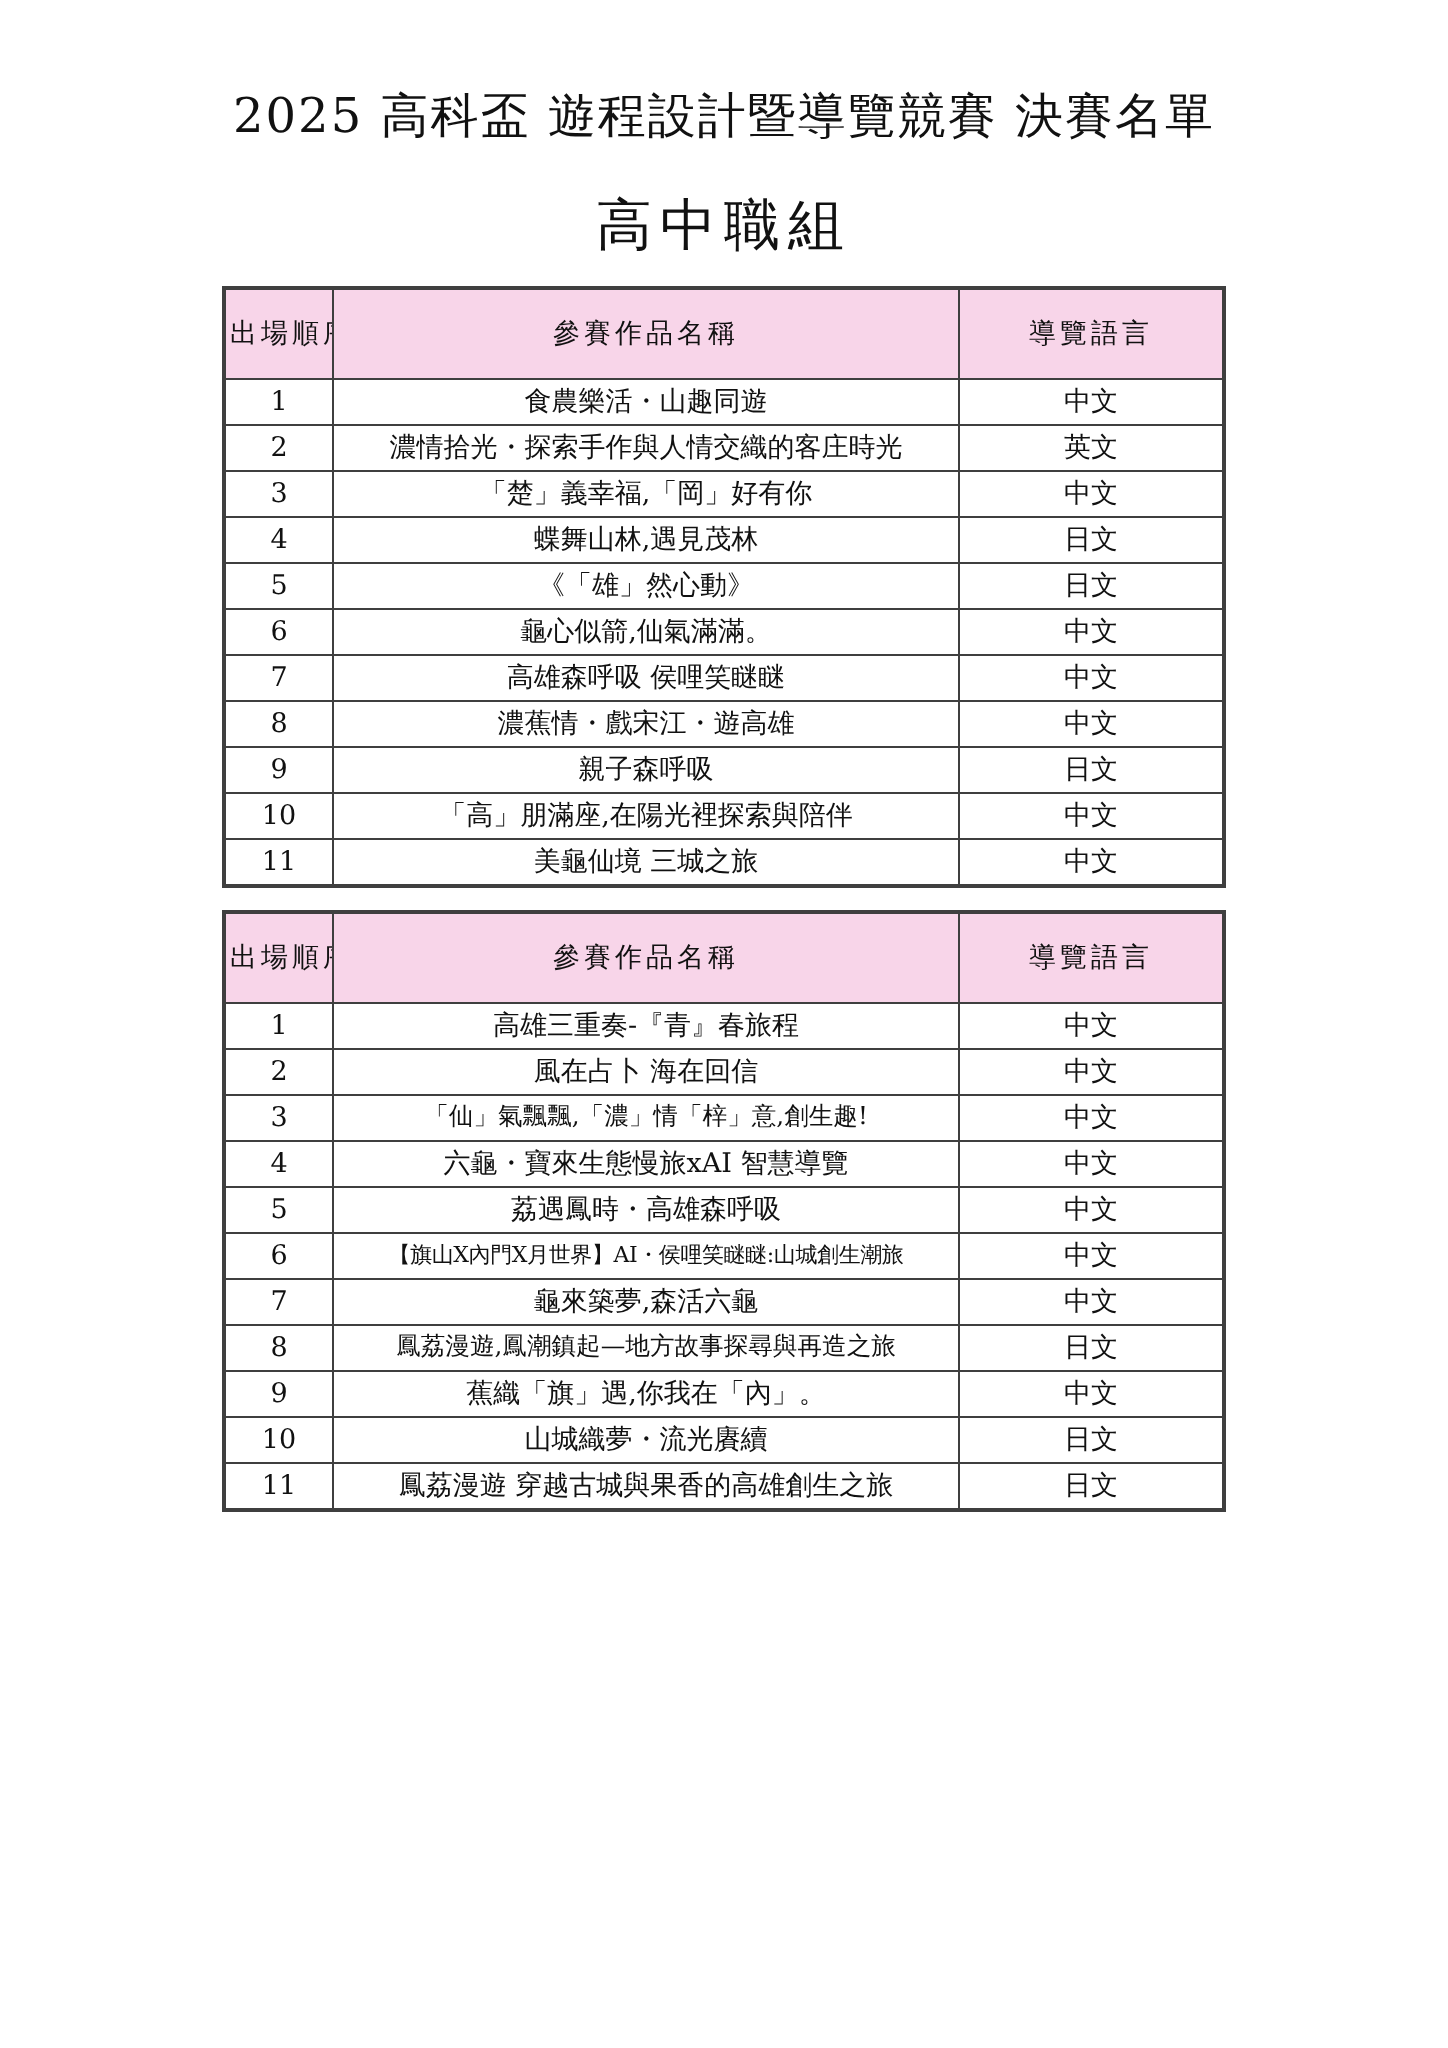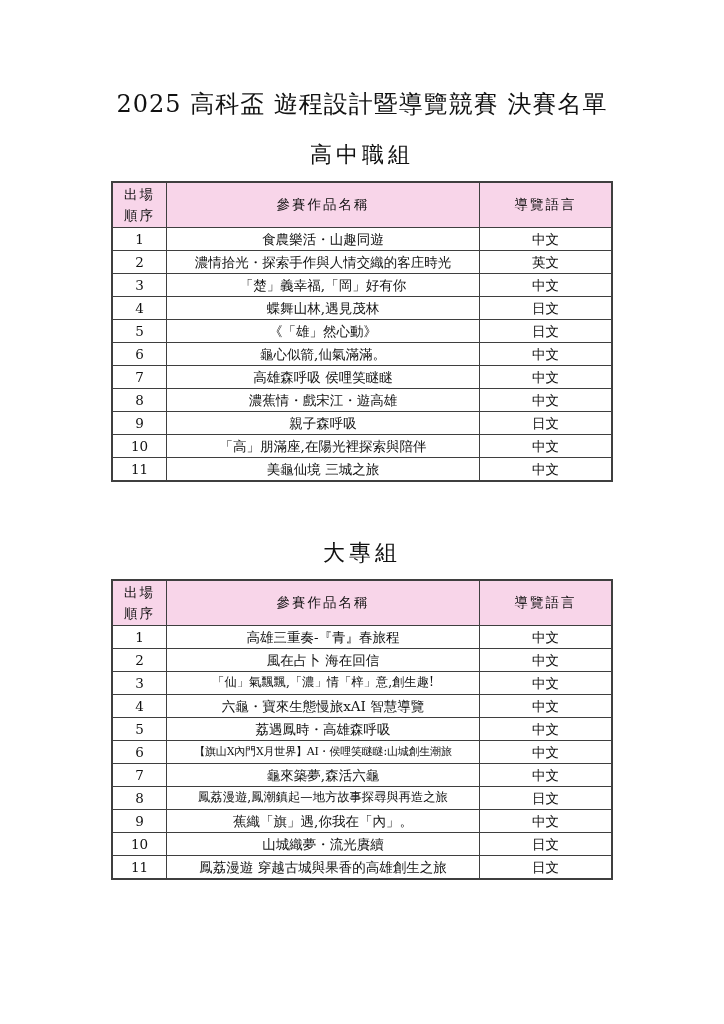--- a/index.html
+++ b/index.html
@@ -21,7 +21,7 @@
     margin:0 auto;
     background:var(--page-bg);
     box-sizing:border-box;
-    padding-top:88px;
+    padding-top:42px;
     overflow:hidden;
   }
   .doc-title{

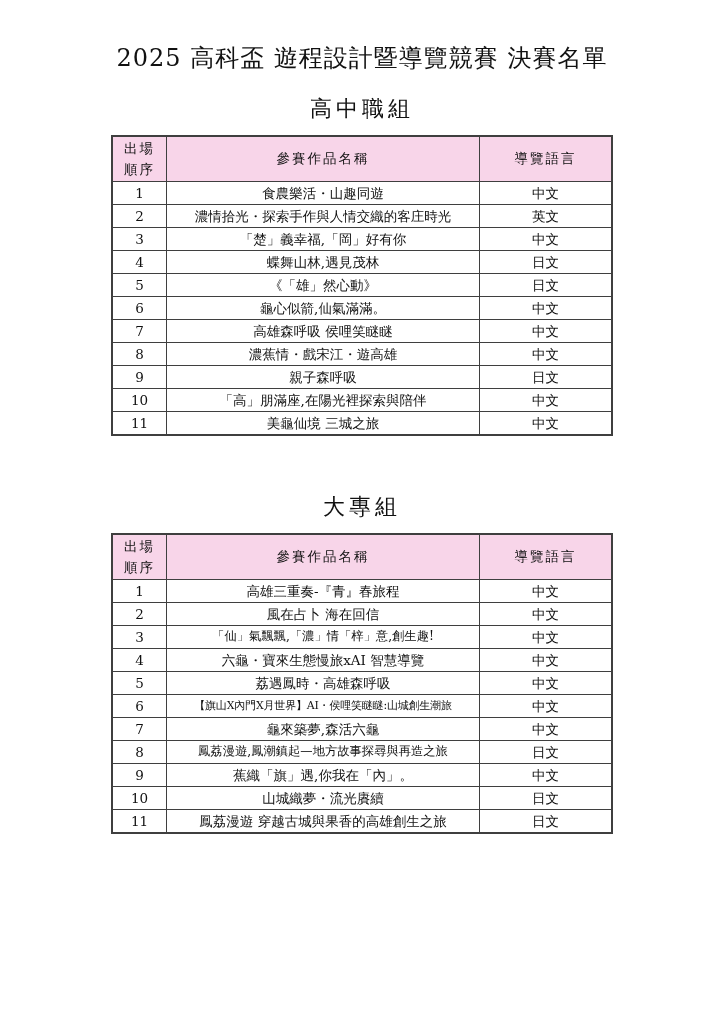--- a/index.html
+++ b/index.html
@@ -35,7 +35,7 @@
   .section-title{
     margin:0;
     text-align:center;
-    font-size:22px;
+    font-size:28px;
     font-weight:normal;
     letter-spacing:4px;
   }

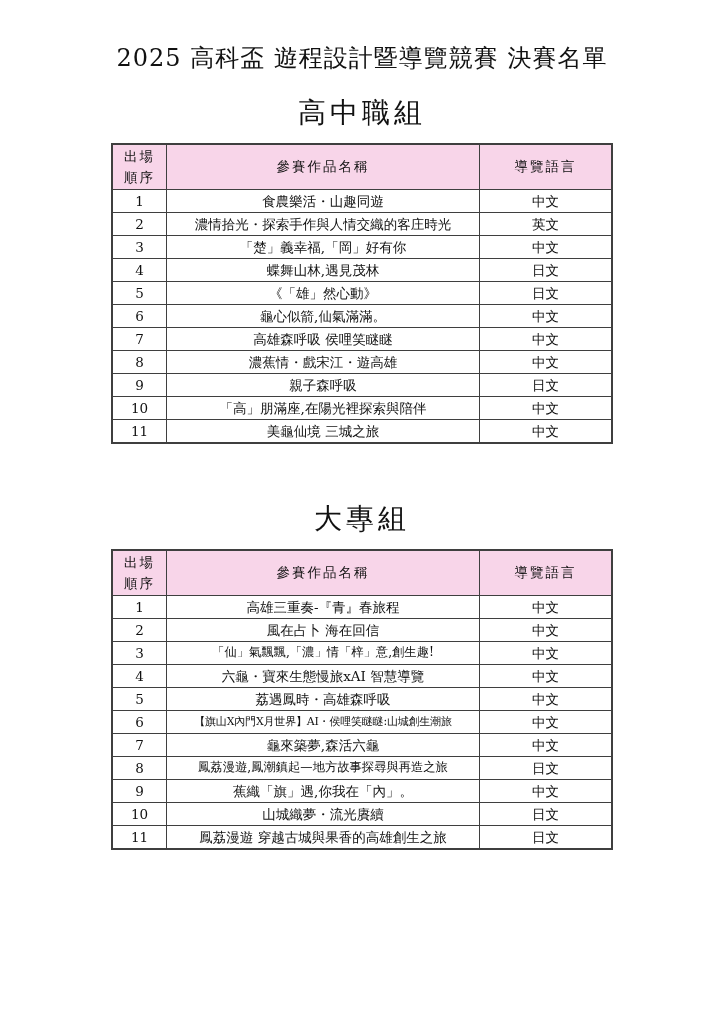--- a/index.html
+++ b/index.html
@@ -66,7 +66,7 @@
     height:44px;
     letter-spacing:2px;
   }
-  th.col-order .stack{display:flex;flex-direction:column;line-height:1.55;}
+  th.col-order .stack{display:flex;flex-direction:row;line-height:1.55;}
   table.results td{
     font-size:13.5px;
     height:22px;

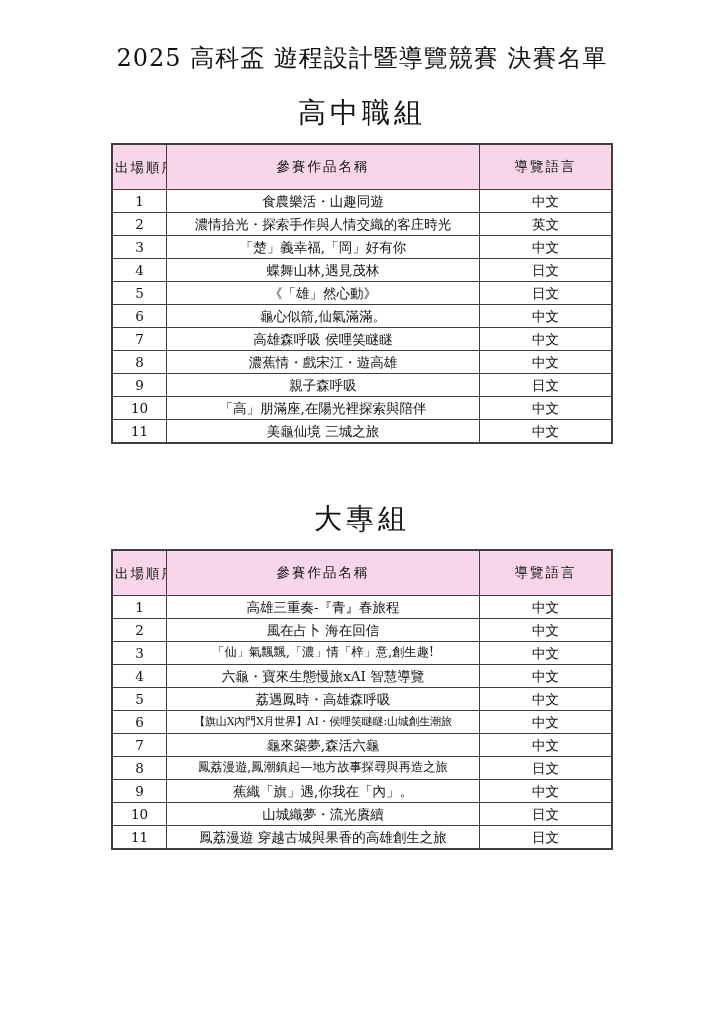--- a/index.html
+++ b/index.html
@@ -168,7 +168,6 @@
   </section>
 
   <section>
-    <h2 class="section-title">大專組</h2>
     <table class="results">
       <thead>
         <tr>

